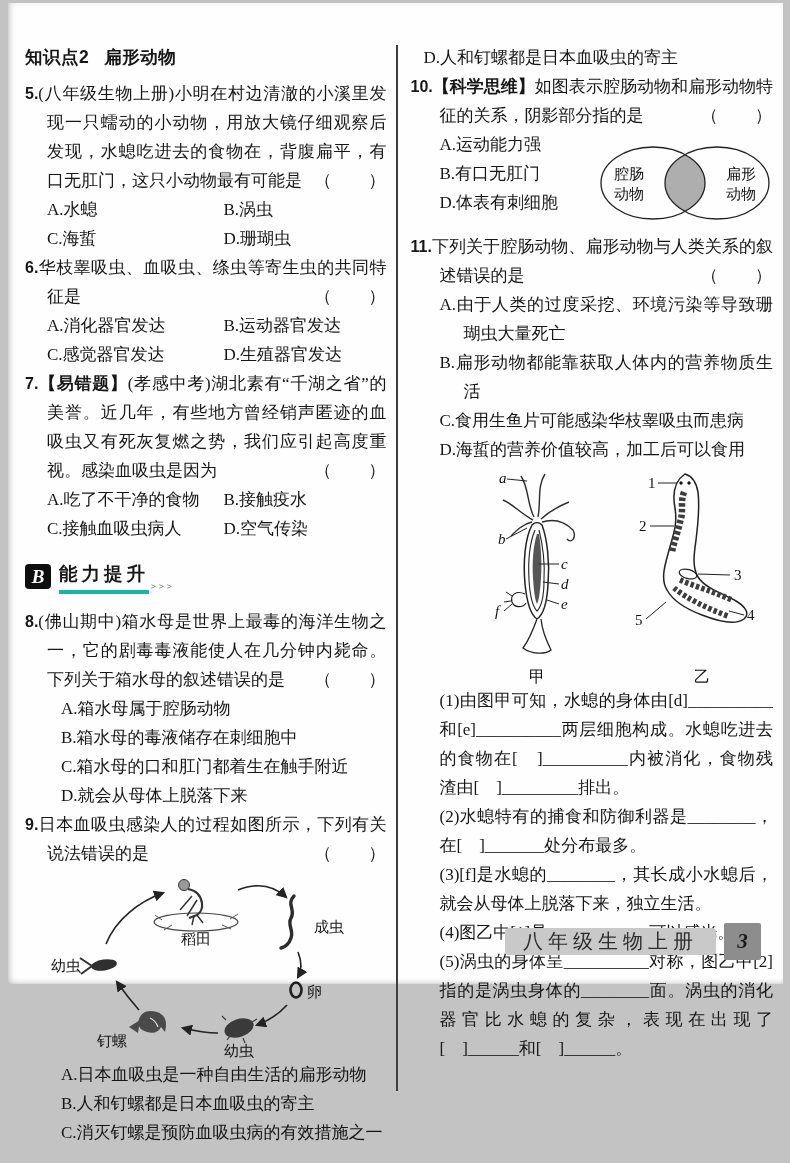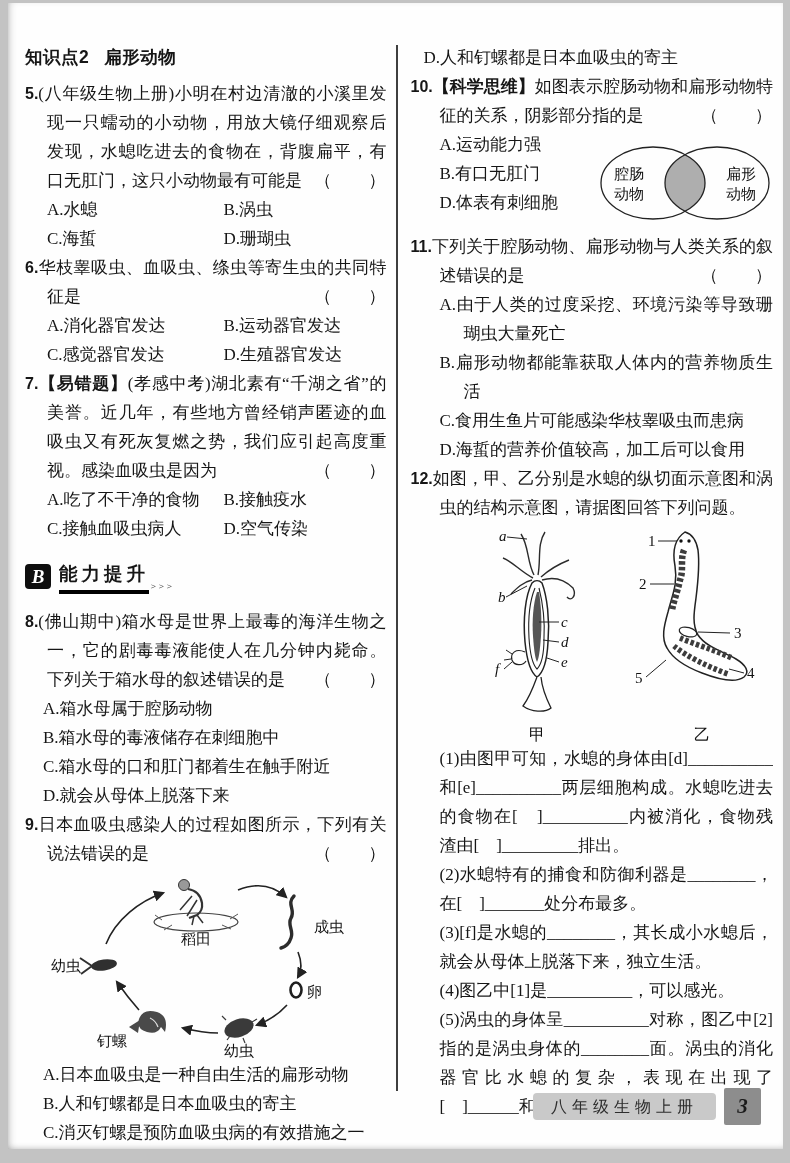--- a/index.html
+++ b/index.html
@@ -6,7 +6,7 @@
   html,body { width:790px; height:1163px; }
   body { background:#c3c3c3; position:relative; overflow:hidden;
          font-family:"Liberation Serif","DejaVu Serif",serif; color:#161616; }
-  .sheet { position:absolute; left:8px; top:3px; width:775px; height:1146px;
+  .sheet { position:absolute; left:8px; top:3px; width:775px; height:981px;
            background:#fefefe;
            box-shadow: inset 5px 0 9px -5px rgba(0,0,0,.30), inset 0 -4px 7px -4px rgba(0,0,0,.22); }
   .columns { display:flex; padding-top:40px; }

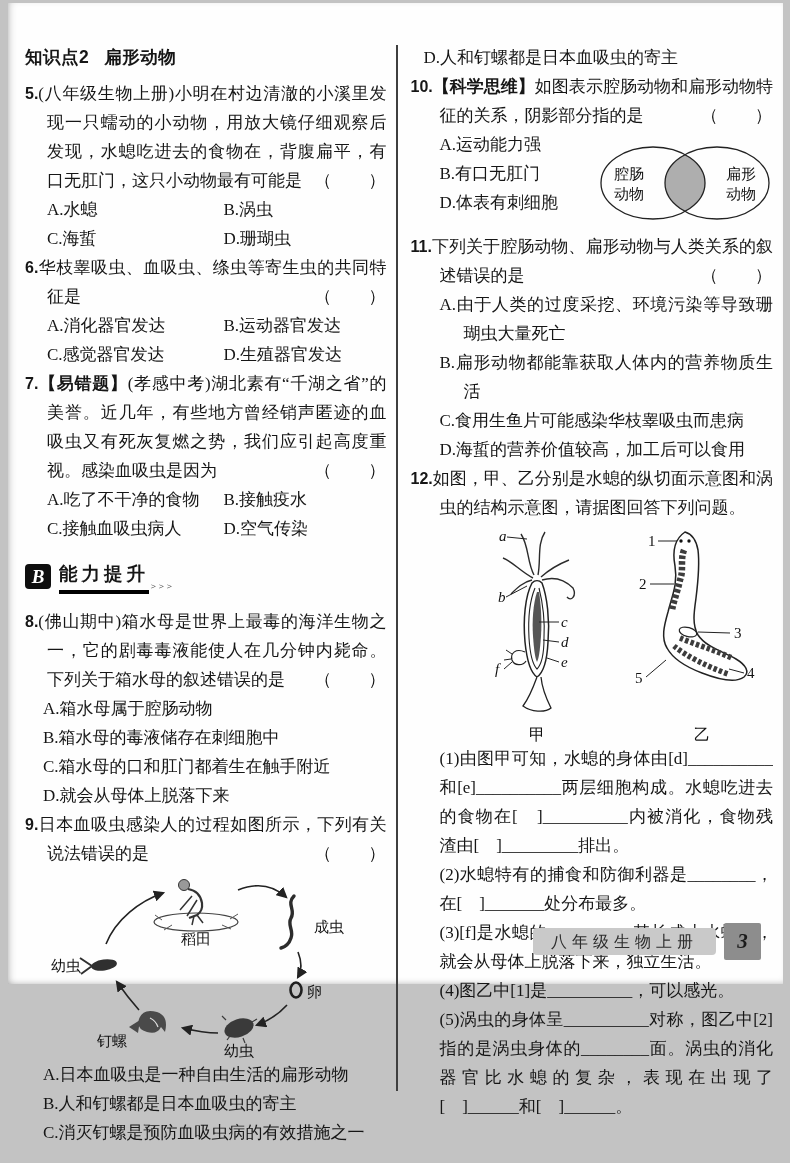--- a/index.html
+++ b/index.html
@@ -224,7 +224,6 @@
       </div>
 
       <div class="q">
-        <p class="stem p2"><span class="qn">12.</span><span>如图，甲、乙分别是水螅的纵切面示意图和涡虫的结构示意图，请据图回答下列问题。</span></p>
 
         <div class="diagram">
           <svg width="330" height="218" viewBox="0 0 330 218">

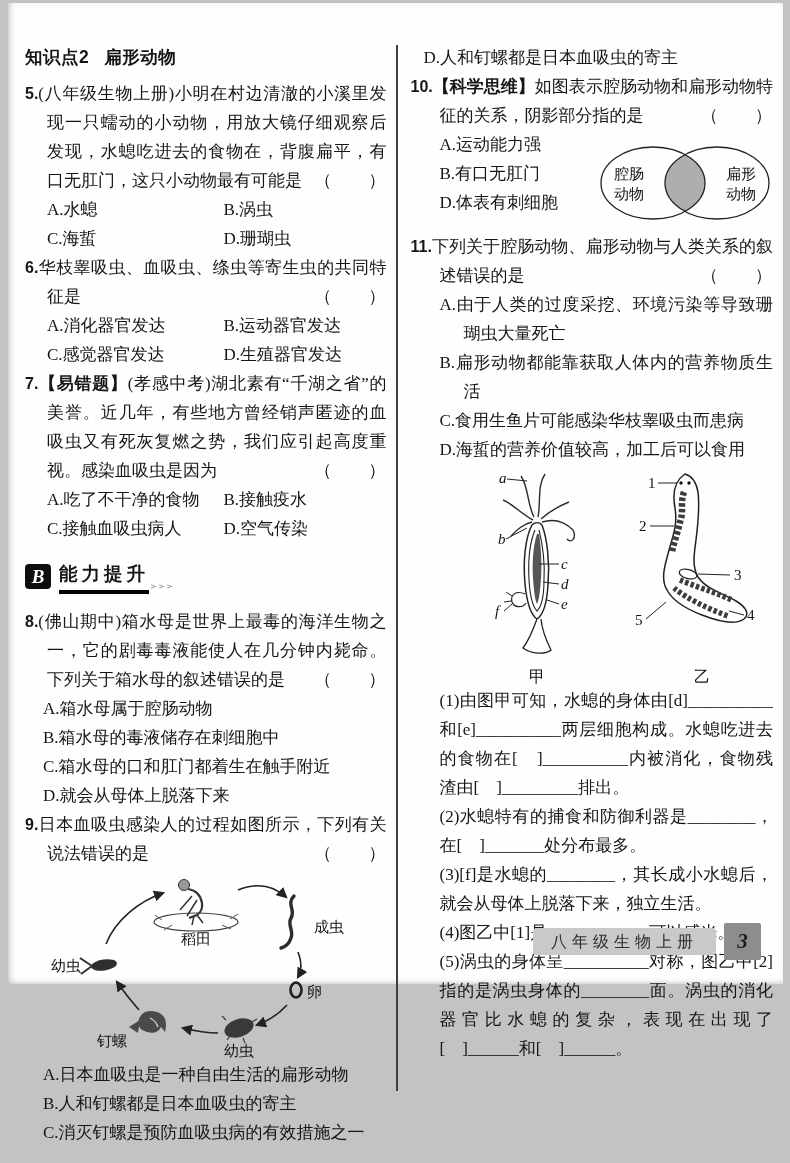--- a/index.html
+++ b/index.html
@@ -39,7 +39,7 @@
             font-style:italic; font-weight:bold; font-size:19px;
             display:flex; align-items:center; justify-content:center; margin-right:8px; }
   .btitle { font-family:"Liberation Sans","DejaVu Sans",sans-serif; font-weight:bold; font-size:18.5px;
-            letter-spacing:4px; border-bottom:4px solid #000000; padding-bottom:2px; }
+            letter-spacing:4px; border-bottom:4px solid #14b8a6; padding-bottom:2px; }
   .barrows { color:#555; font-size:9px; letter-spacing:-1px; margin-top:20px; }
 
   .diagram { text-align:center; line-height:0; margin:2px 0; }

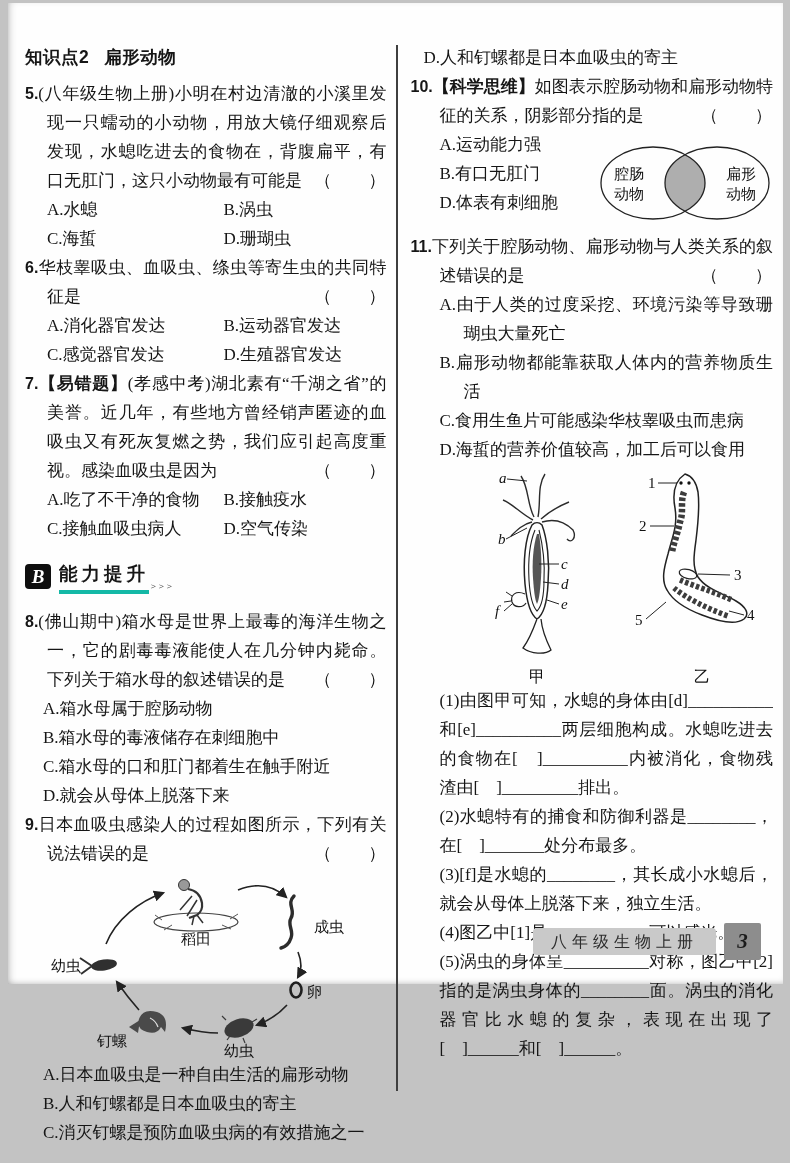--- a/index.html
+++ b/index.html
@@ -29,7 +29,7 @@
   .optpair .oa { width:52%; }
   .optpair .ob { flex:1; }
   .opt { text-align:justify; padding-left:24px; text-indent:-24px; }
-  .i1 { margin-left:18px; }
+  .i1 { margin-left:36px; }
   .i2 { margin-left:29px; }
   .i0 { margin-left:13px; }
   .sub { margin-left:29px; text-align:justify; }

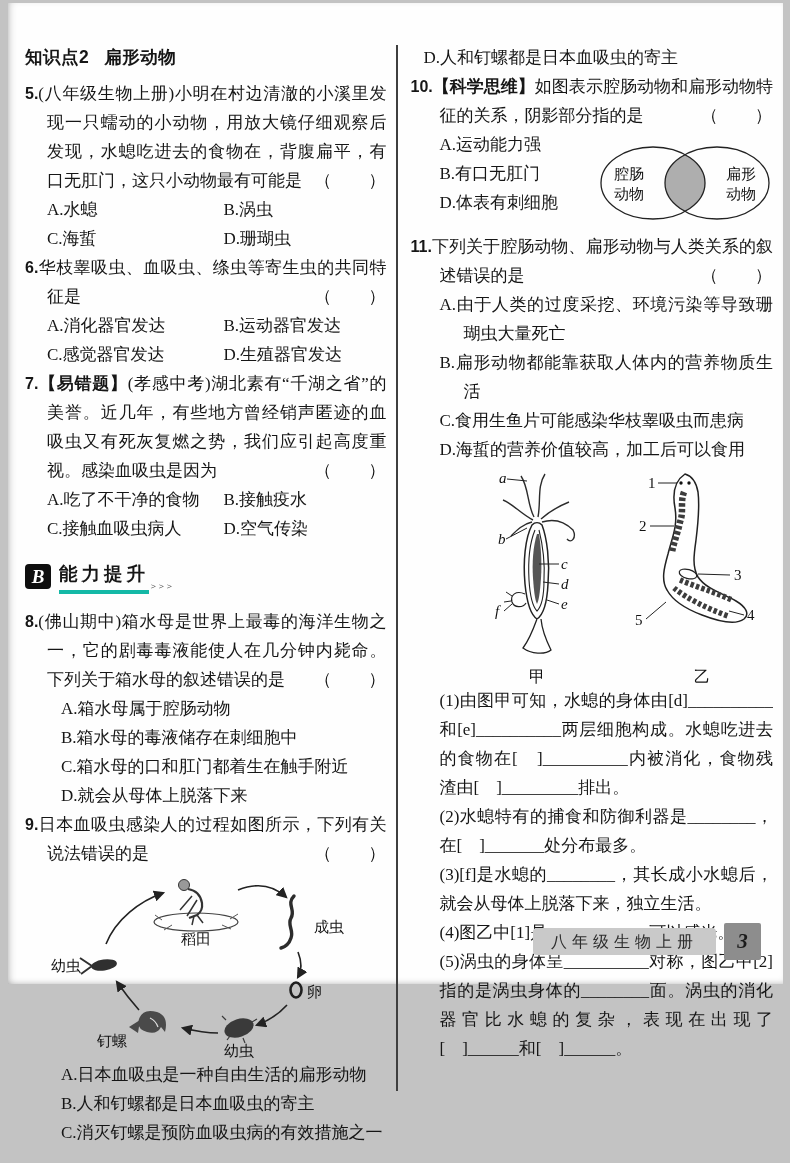--- a/index.html
+++ b/index.html
@@ -54,7 +54,7 @@
 
   .footer { position:absolute; right:22px; bottom:24px; display:flex; align-items:center; }
   .fbar { background:var(--footer-bar,#c9c9c9); border-radius:4px; height:27px; line-height:27px;
-          padding:0 18px; font-size:16px; letter-spacing:5px; color:#2d2d2d; }
+          padding:0 18px; font-size:20px; letter-spacing:5px; color:#2d2d2d; }
   .fsq { width:37px; height:37px; background:var(--footer-square,#8d8d8d); margin-left:8px; border-radius:2px;
          display:flex; align-items:center; justify-content:center;
          font-style:italic; font-weight:bold; font-size:21px; color:#1b1b1b; }

